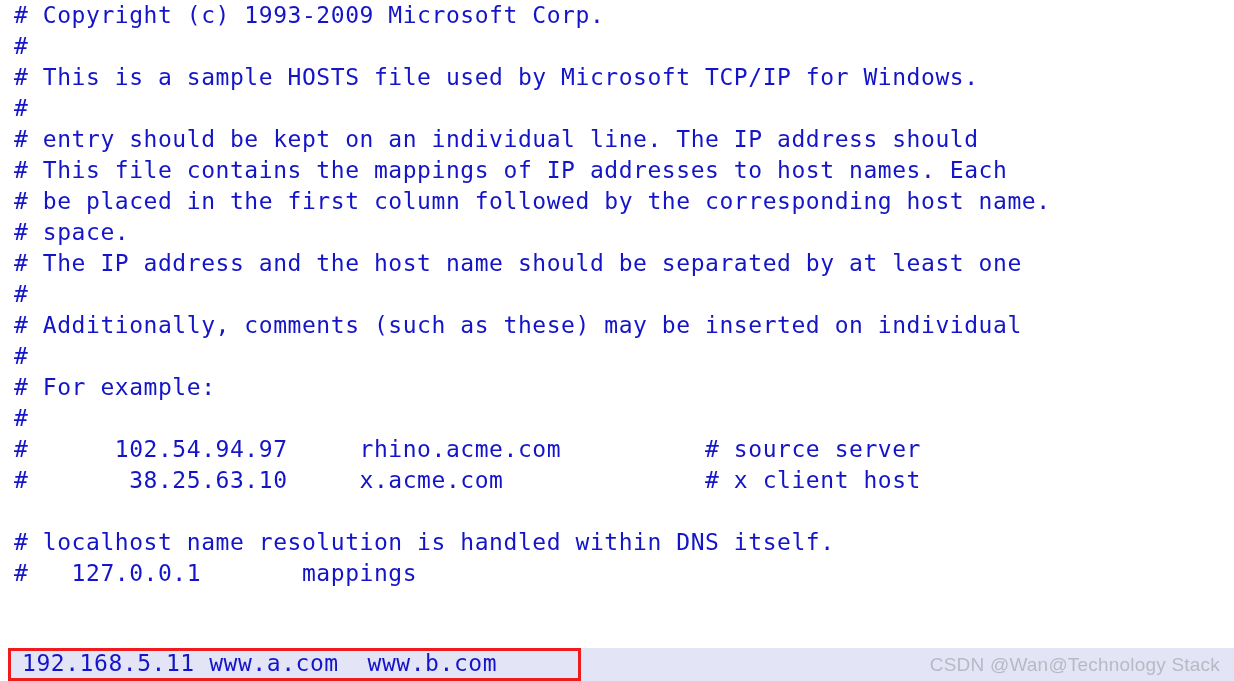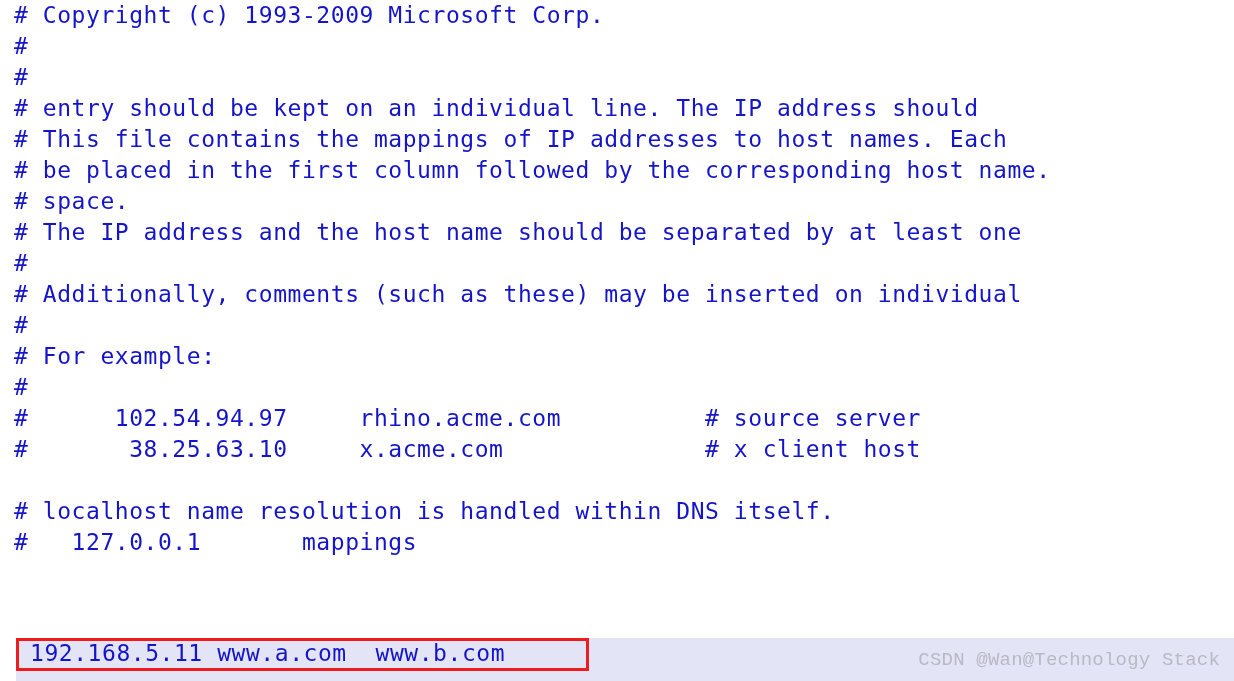--- a/index.html
+++ b/index.html
@@ -88,6 +88,7 @@
   <div class="code-lines">
     <div class="code-line"># Copyright (c) 1993-2009 Microsoft Corp.</div>
     <div class="code-line">#</div>
+    <div class="code-line"># This is a sample HOSTS file used by Microsoft TCP/IP for Windows.</div>
     <div class="code-line">#</div>
     <div class="code-line"># entry should be kept on an individual line. The IP address should</div>
     <div class="code-line"># This file contains the mappings of IP addresses to host names. Each</div>

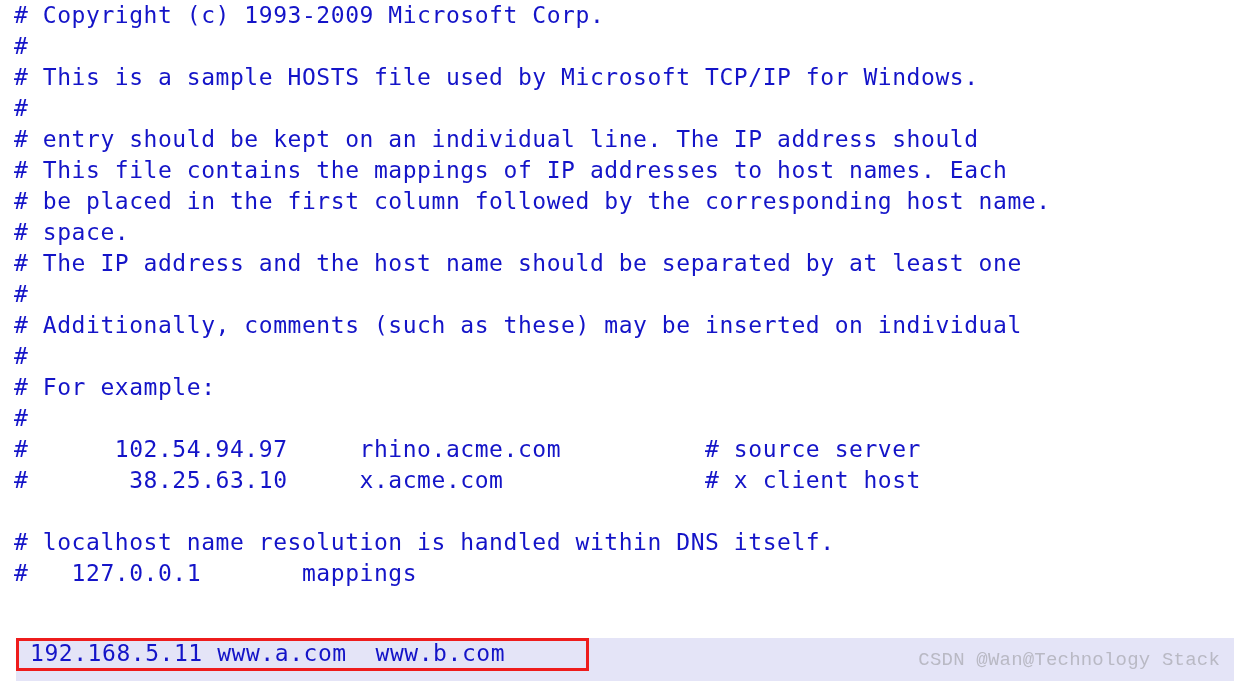--- a/index.html
+++ b/index.html
@@ -40,10 +40,10 @@
   
   .highlight-row {
     position: absolute;
-    left: 16px;
+    left: 8px;
     right: 0;
     bottom: 0;
-    height: 43px;
+    height: 33px;
     background: #e4e4f7;
   }
 

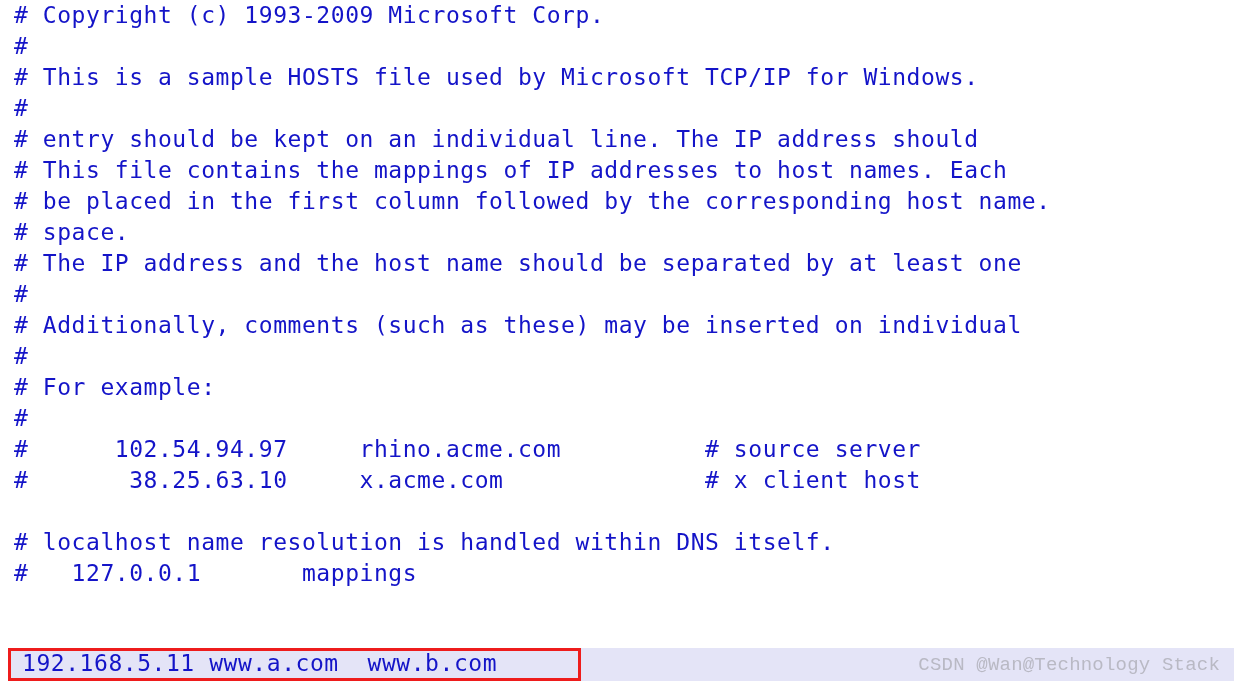--- a/index.html
+++ b/index.html
@@ -73,7 +73,7 @@
     top: 50%;
     transform: translateY(-50%);
     z-index: 4;
-    font-family: Liberation Mono, monospace;
+    font-family: Liberation Sans, sans-serif;
     font-size: 19px;
     color: #b9b9c4;
     white-space: pre;

